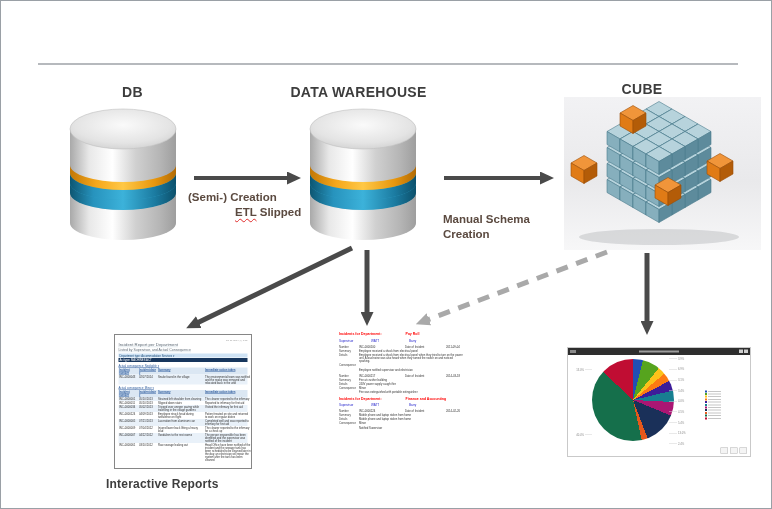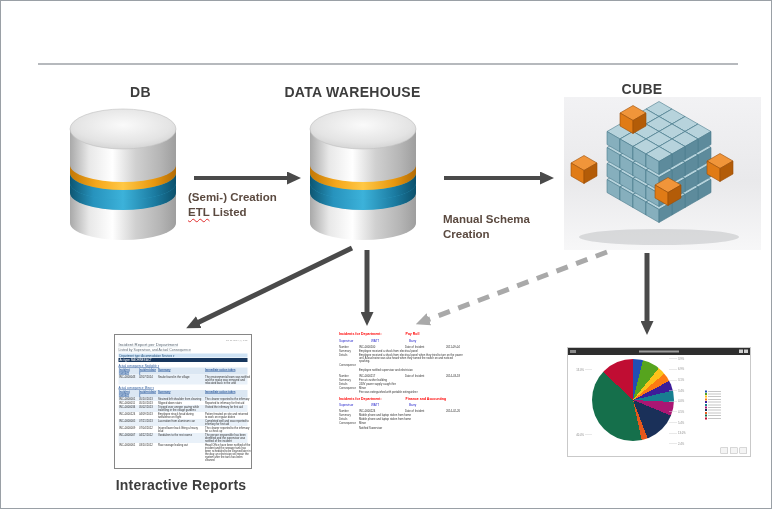--- a/index.html
+++ b/index.html
@@ -14,7 +14,7 @@
 
   
   .node-label{position:absolute;font-size:14px;font-weight:bold;color:#3d3d3d;text-align:center;letter-spacing:.3px;}
-  .nl-db{left:112px;top:83px;width:55px;}
+  .nl-db{left:104px;top:83px;width:55px;}
   .nl-wh{left:274px;top:83px;width:155px;}
   .nl-cube{left:606px;top:80px;width:70px;}
 

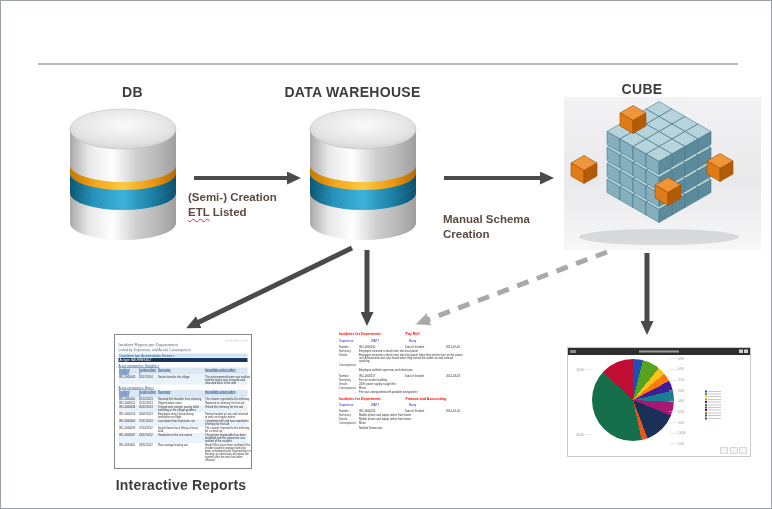--- a/index.html
+++ b/index.html
@@ -15,7 +15,7 @@
   
   .node-label{position:absolute;font-size:14px;font-weight:bold;color:#3d3d3d;text-align:center;letter-spacing:.3px;}
   .nl-db{left:104px;top:83px;width:55px;}
-  .nl-wh{left:274px;top:83px;width:155px;}
+  .nl-wh{left:280px;top:83px;width:155px;}
   .nl-cube{left:606px;top:80px;width:70px;}
 
   

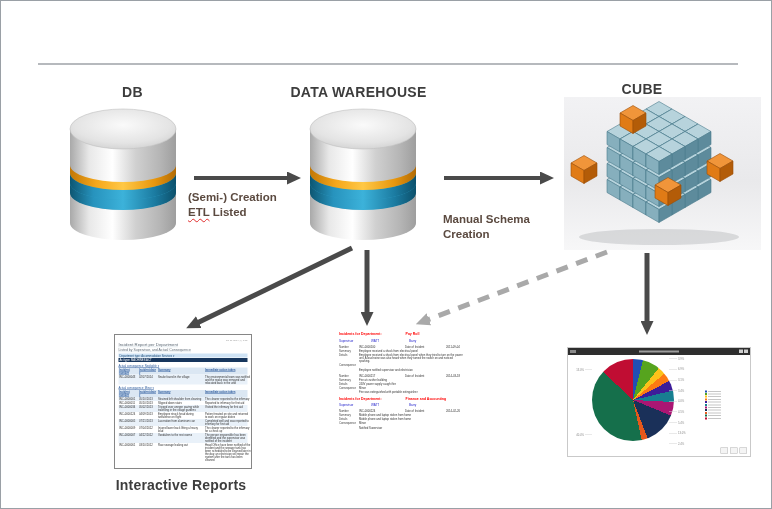--- a/index.html
+++ b/index.html
@@ -30,7 +30,7 @@
   .edge-label{position:absolute;font-size:11.5px;font-weight:bold;color:#5b4a40;line-height:1.3;}
   .el-etl{left:187px;top:189px;width:118px;}
   .el-schema{left:442px;top:189px;width:110px;margin-top:22px;}
-  .misspell{text-decoration:underline;text-decoration-style:wavy;text-decoration-color:#e02b2b;text-decoration-thickness:1px;text-underline-offset:2px;}
+  .misspell{text-decoration:underline;text-decoration-style:wavy;text-decoration-color:#e02b2b;text-decoration-thickness:1px;text-underline-offset:2px;margin-left:47px;}
 
   
   .arrows{position:absolute;inset:0;z-index:5;pointer-events:none;}

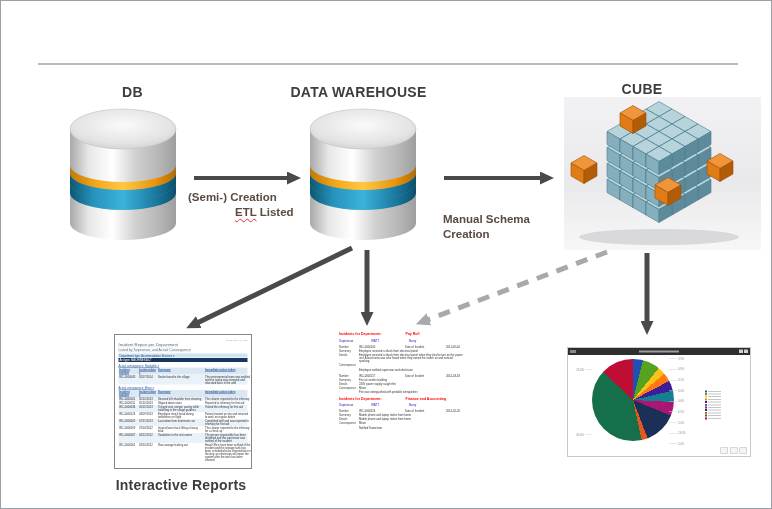--- a/index.html
+++ b/index.html
@@ -395,7 +395,7 @@
 
   <div class="edge-label el-etl">
     <span>(Semi-) Creation</span><br>
-    <span class="misspell">ETL</span><span> Listed</span>
+    <span class="misspell">ETL</span><span> Slipped</span>
   </div>
   <div class="edge-label el-schema">
     <span>Manual Schema</span><br>

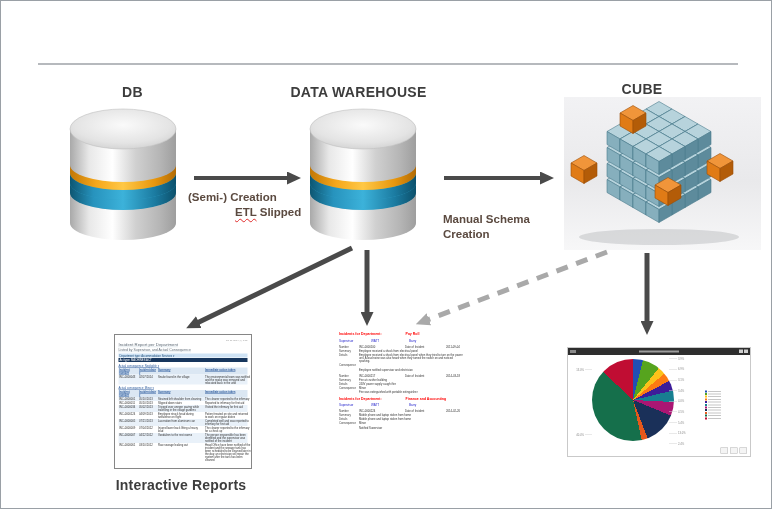--- a/index.html
+++ b/index.html
@@ -92,7 +92,7 @@
   .aw-tools i{width:13px;height:10px;border:1px solid #b5b5b5;background:#f4f4f4;}
 
   
-  .caption{position:absolute;top:476px;font-size:14px;font-weight:bold;color:#3d3d3d;text-align:center;letter-spacing:.2px;}
+  .caption{position:absolute;top:476px;font-size:12px;font-weight:bold;color:#3d3d3d;text-align:left;letter-spacing:.2px;}
   .cap-interactive{left:105px;width:150px;}
   .cap-designer{left:312px;width:140px;}
   .cap-analytics{left:568px;width:140px;}

